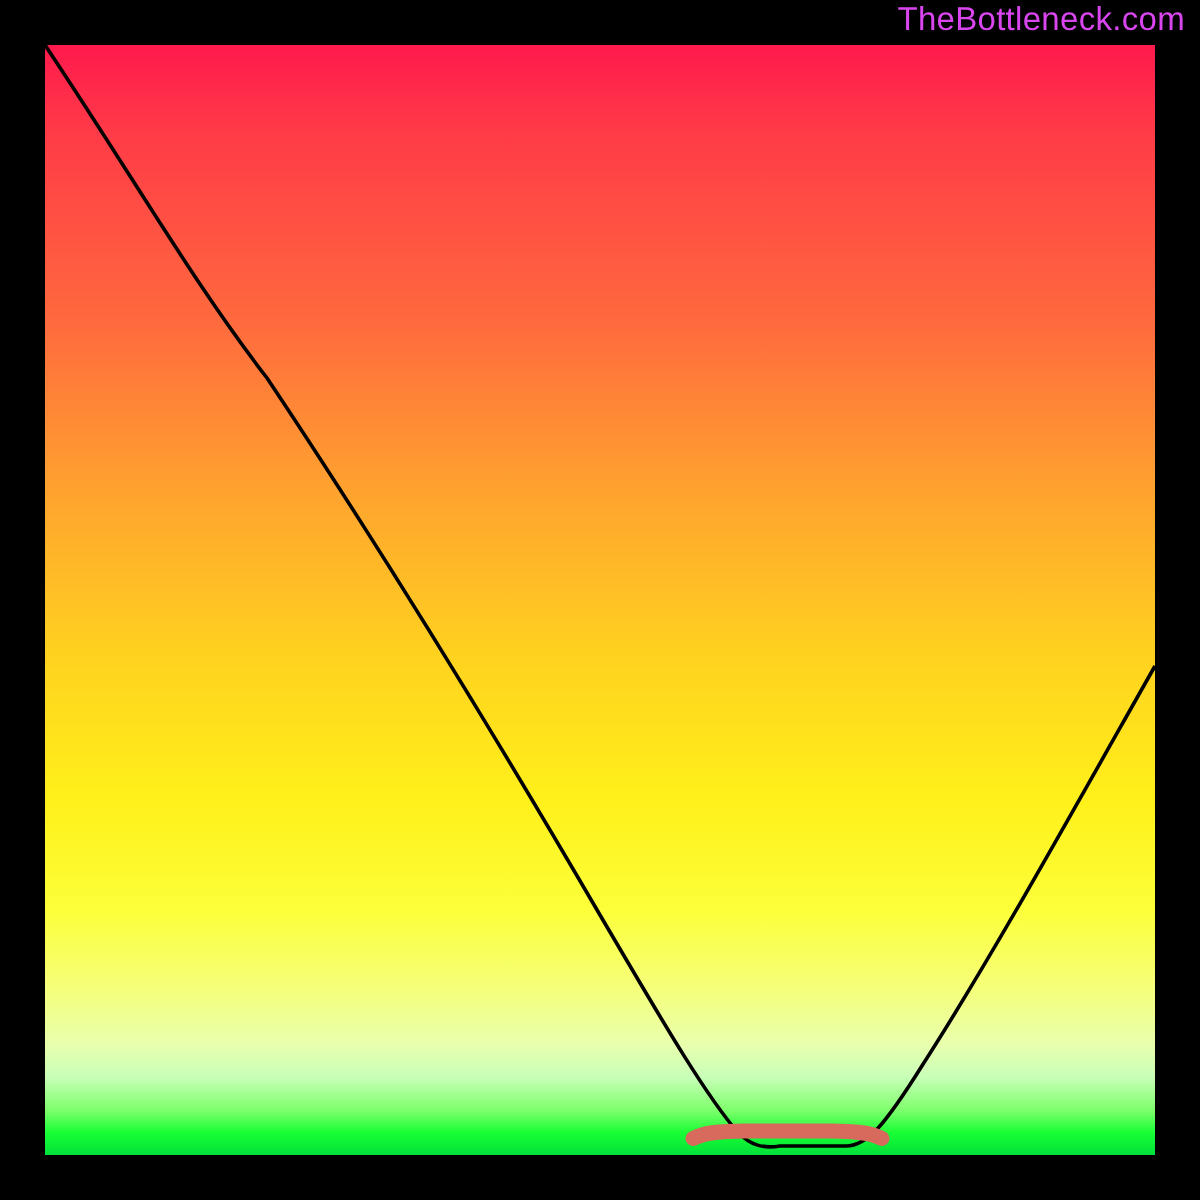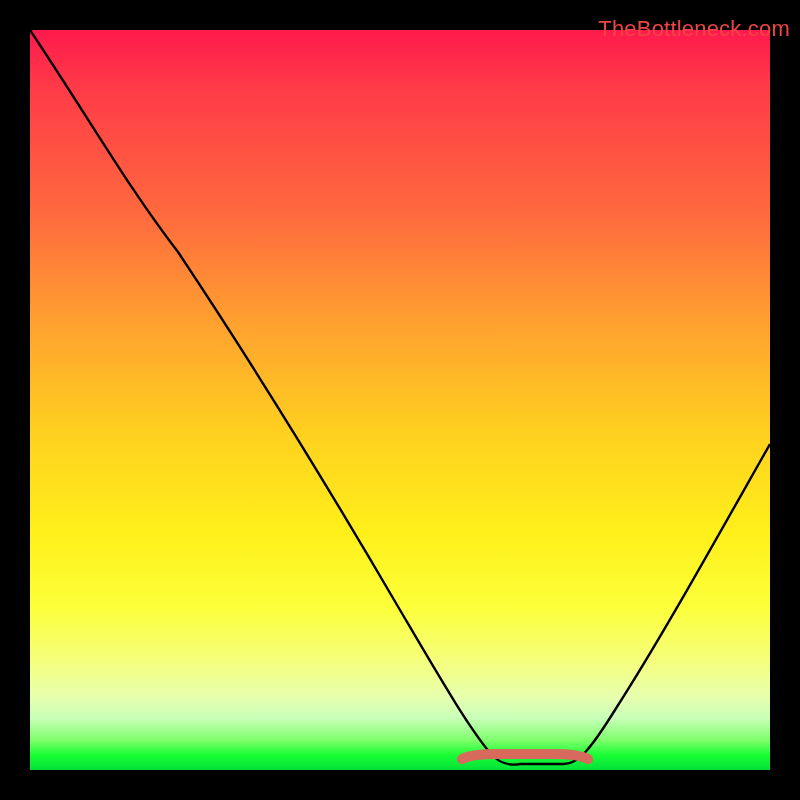--- a/index.html
+++ b/index.html
@@ -43,9 +43,9 @@
   }
   .watermark {
     position: absolute;
-    top: 16px;
+    top: 0;
     right: 10px;
-    color: #ef4444;
+    color: #d946ef;
     font-size: 22px;
     font-weight: 500;
     letter-spacing: 0.2px;

